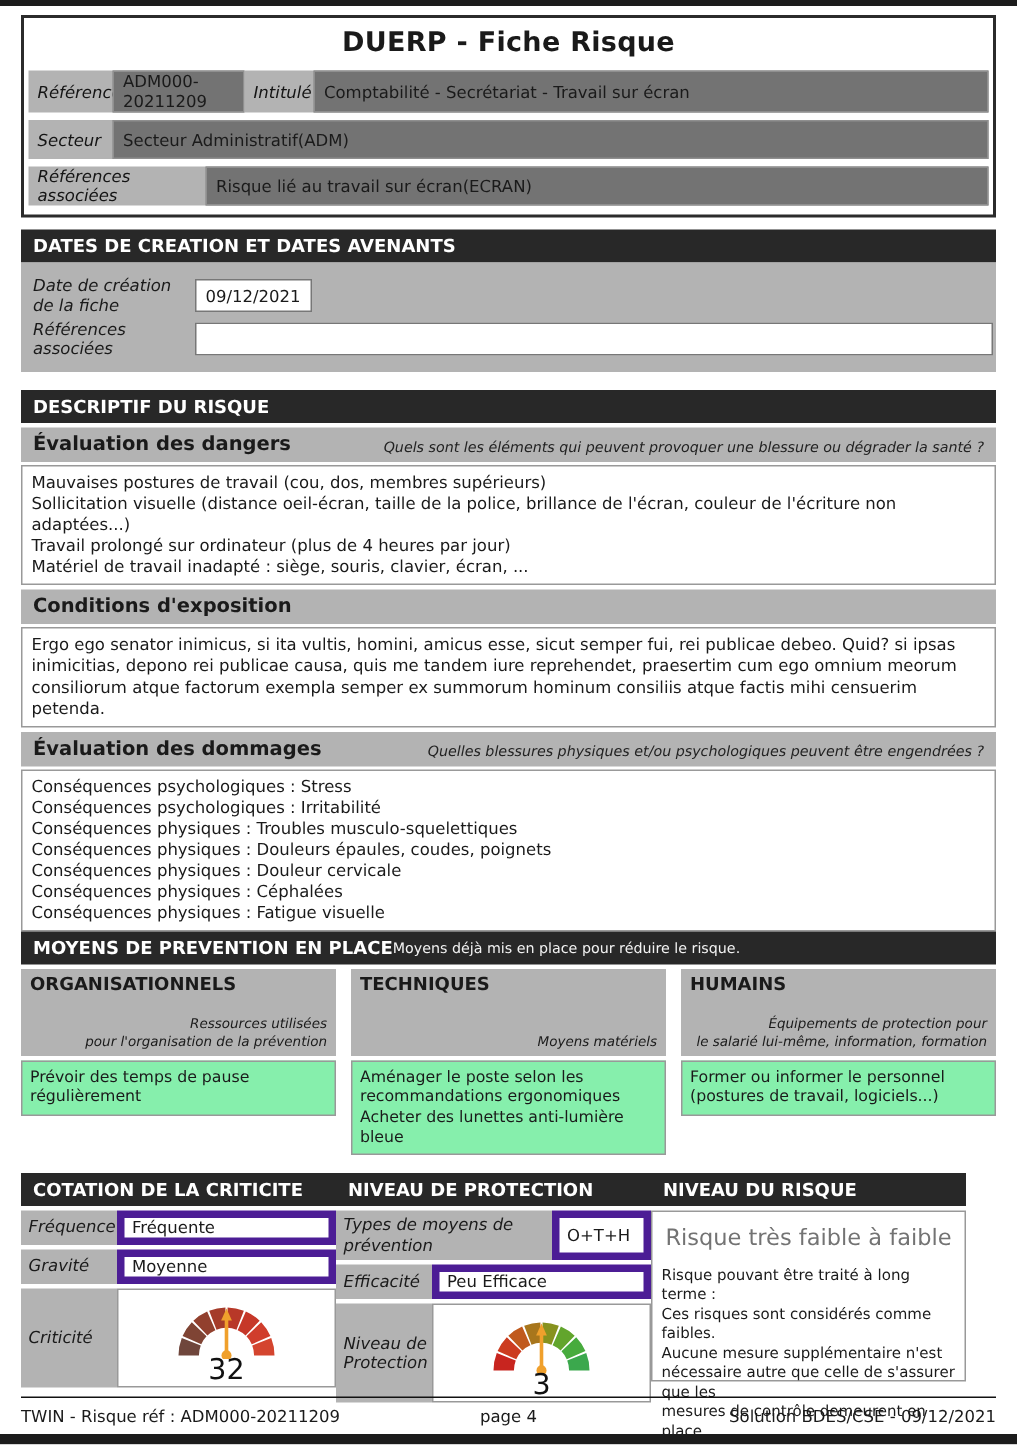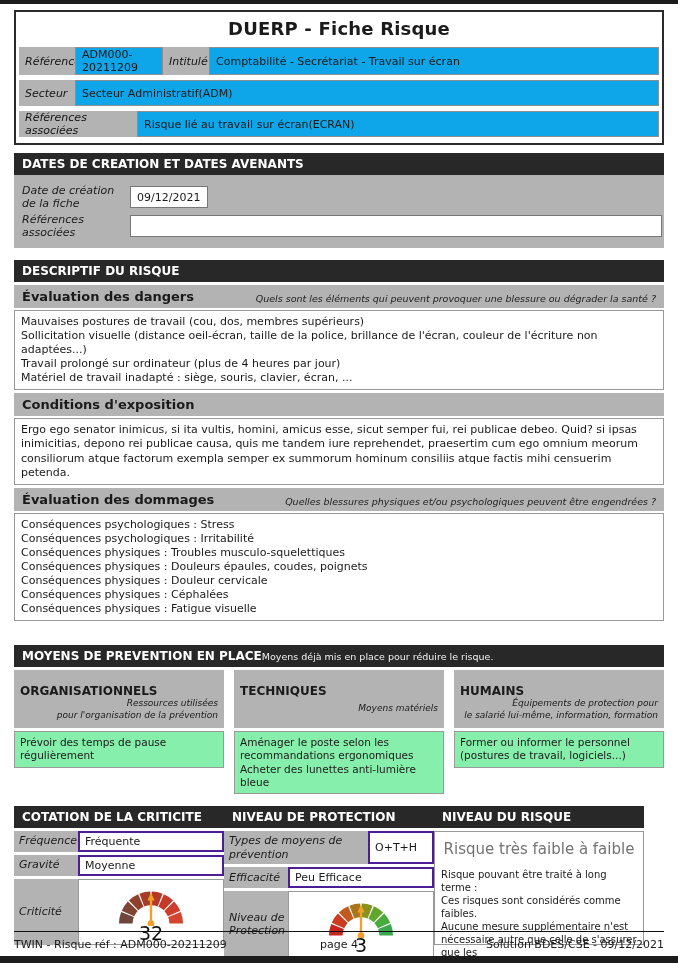--- a/index.html
+++ b/index.html
@@ -20,7 +20,7 @@
   .field-row { display:flex; align-items:stretch; margin:0 1px 5px 1px; }
   .field-row:last-child { margin-bottom:0; }
   .lbl { background:#b3b3b3; font-style:italic; font-size:11px; display:flex; align-items:center; padding:0 6px; color:#141414; }
-  .val { background:#0ea5e9; border:1px solid #8f8f8f; font-size:11px; display:flex; align-items:center; padding:0 6px; min-height:26px; }
+  .val { background:#737373; border:1px solid #8f8f8f; font-size:11px; display:flex; align-items:center; padding:0 6px; min-height:26px; }
   .w-ref { width:56px; } .w-refval { width:88px; } .w-int { width:46px; }
   .grow { flex:1; }
 

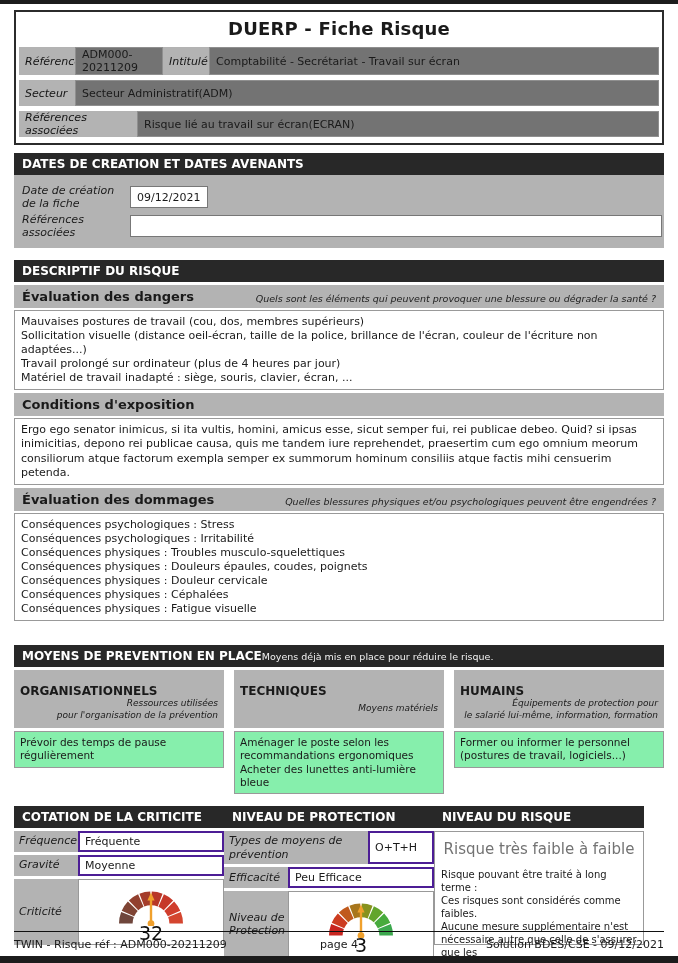--- a/index.html
+++ b/index.html
@@ -145,7 +145,7 @@
       <div>Conséquences physiques : Fatigue visuelle</div>
     </div>
 
-    <div class="sec-bar" style="margin-top:24px;">
+    <div class="sec-bar" style="margin-top:0;">
       <span>MOYENS DE PREVENTION EN PLACE</span>
       <span class="bar-hint">Moyens déjà mis en place pour réduire le risque.</span>
     </div>

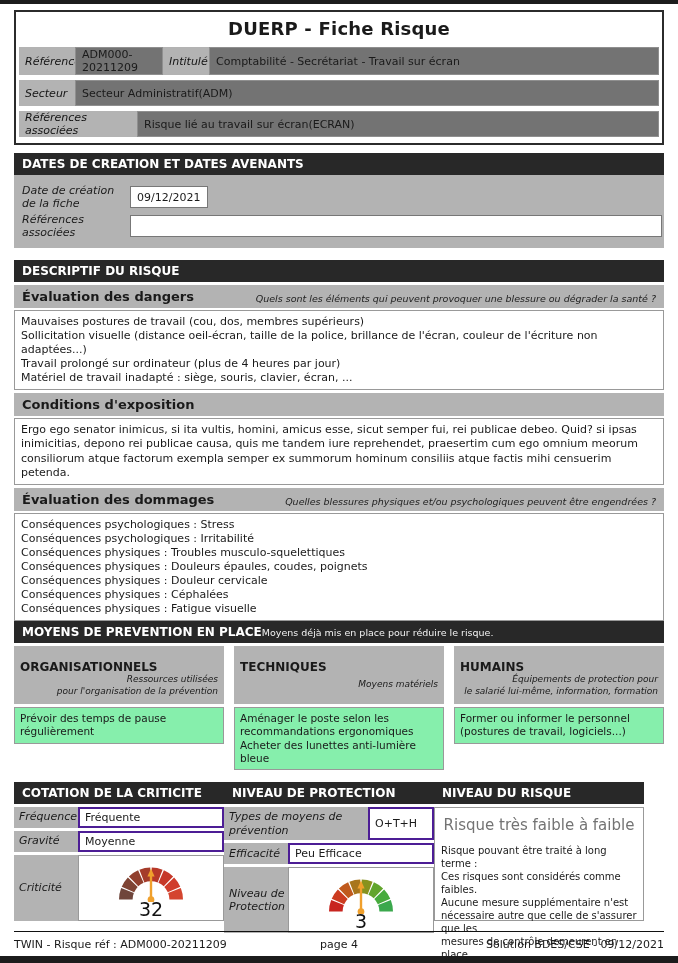--- a/index.html
+++ b/index.html
@@ -46,7 +46,7 @@
   
   .cols { display:flex; gap:10px; margin-top:3px; }
   .col { width:210px; }
-  .col-head { background:#b3b3b3; height:58px; padding:14px 6px; display:flex; flex-direction:column; justify-content:space-between; }
+  .col-head { background:#b3b3b3; height:58px; padding:3px 6px; display:flex; flex-direction:column; justify-content:space-between; }
   .col-head .col-title { font-weight:bold; font-size:12px; }
   .col-head .col-sub { font-style:italic; font-size:9px; text-align:right; white-space:pre-line; line-height:1.3; }
   .col-body { background:#86efac; border:1px solid #999; margin-top:3px; padding:4px 5px; font-size:10.5px; line-height:1.25; min-height:34px; }

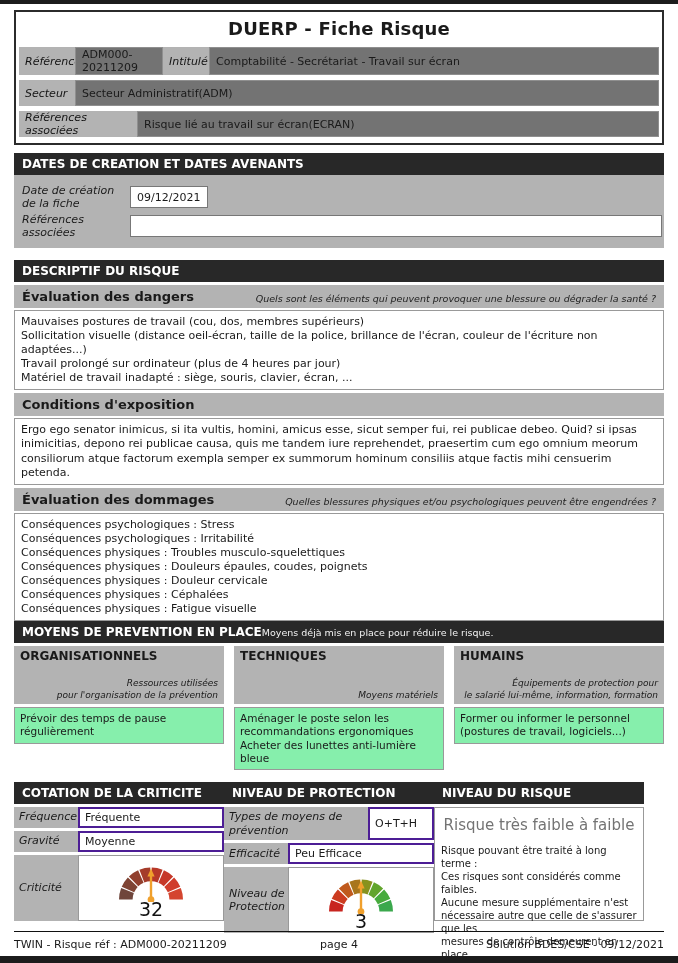--- a/index.html
+++ b/index.html
@@ -56,7 +56,7 @@
   .panel { width:210px; }
   .p-row { display:flex; margin-top:3px; align-items:stretch; }
   .p-lbl { background:#b3b3b3; font-style:italic; font-size:11px; padding:3px 5px; display:flex; align-items:center; white-space:pre-line; line-height:1.25; }
-  .p-val { background:#fff; border:2px solid #4c1d95; font-size:11px; display:flex; align-items:center; padding:0 5px; flex:1; min-height:21px; }
+  .p-val { background:#fff; border:5px solid #4c1d95; font-size:11px; display:flex; align-items:center; padding:0 5px; flex:1; min-height:21px; }
   .w-p1lbl { width:64px; }
   .gauge-cell { flex:1; background:#fff; border:1px solid #999; display:flex; flex-direction:column; align-items:center; justify-content:flex-end; padding:2px 0 1px 0; height:66px; }
   .gauge-num { font-size:19px; color:#111; line-height:1; margin-top:-6px; }

